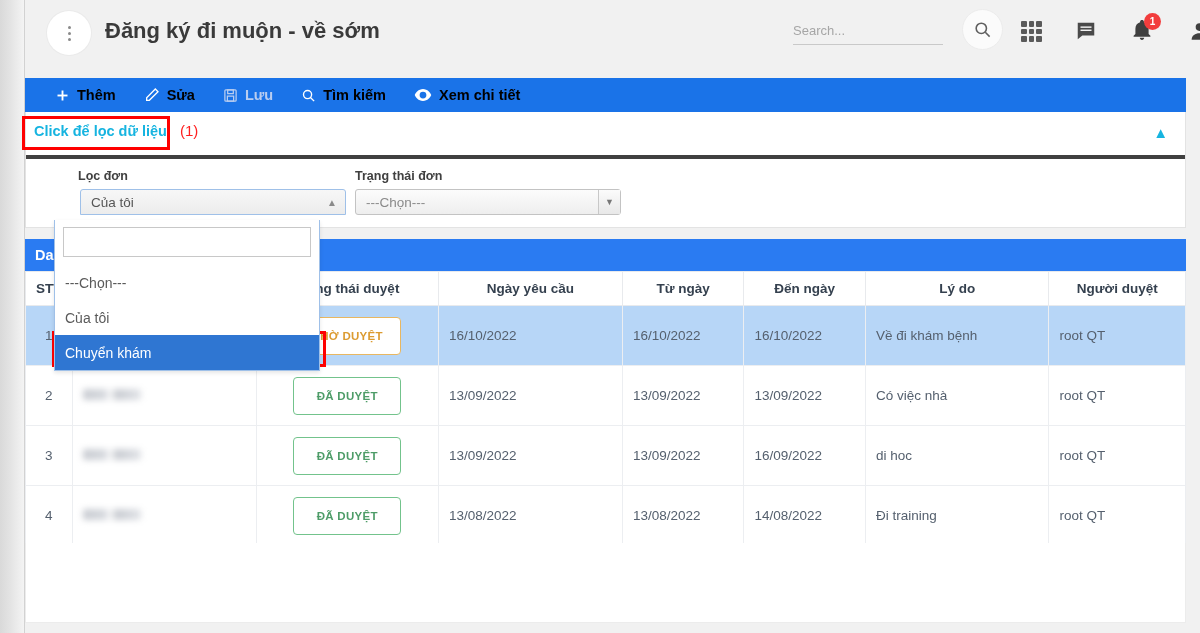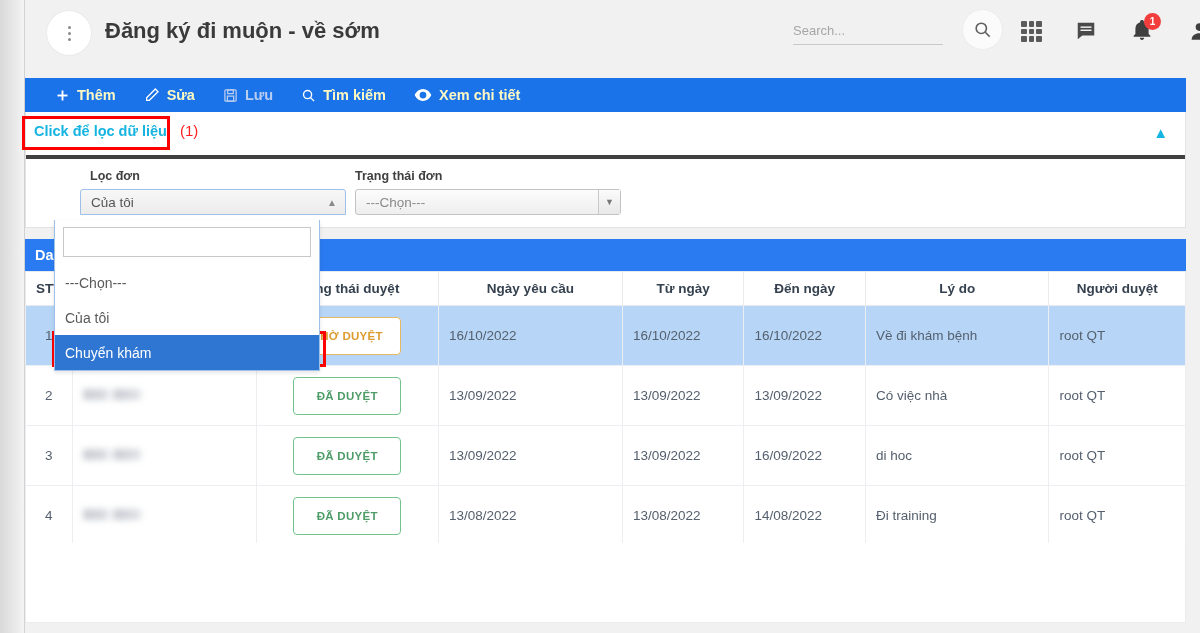--- a/index.html
+++ b/index.html
@@ -89,7 +89,7 @@
   }
   .tb-btn {
     display: flex; align-items: center; gap: 7px;
-    color: #fef9c3; font-size: 14.5px; font-weight: bold;
+    color: #000000; font-size: 14.5px; font-weight: bold;
     padding: 0 14px; height: 34px; white-space: nowrap;
     cursor: pointer;
   }

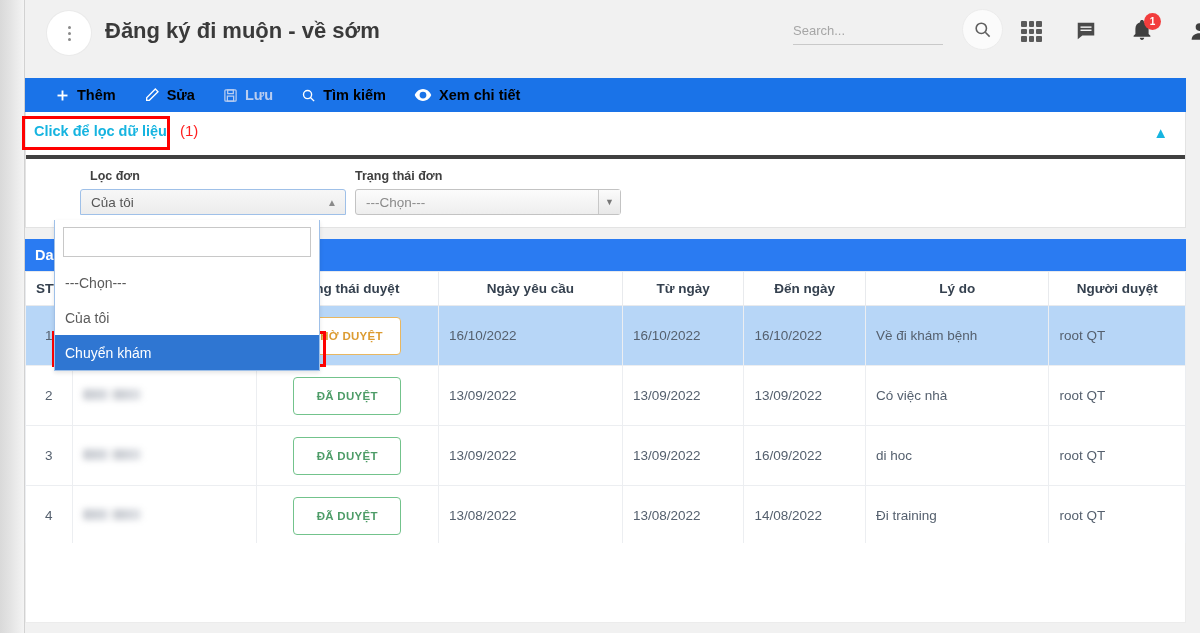--- a/index.html
+++ b/index.html
@@ -130,7 +130,7 @@
   .field-label {
     position: absolute; font-size: 12.5px; font-weight: bold; color: #404040;
   }
-  .lbl-loc { left: 64px; top: 10px; }
+  .lbl-loc { left: 52px; top: 10px; }
   .lbl-tt  { left: 329px; top: 10px; }
 
   .sel-box {

